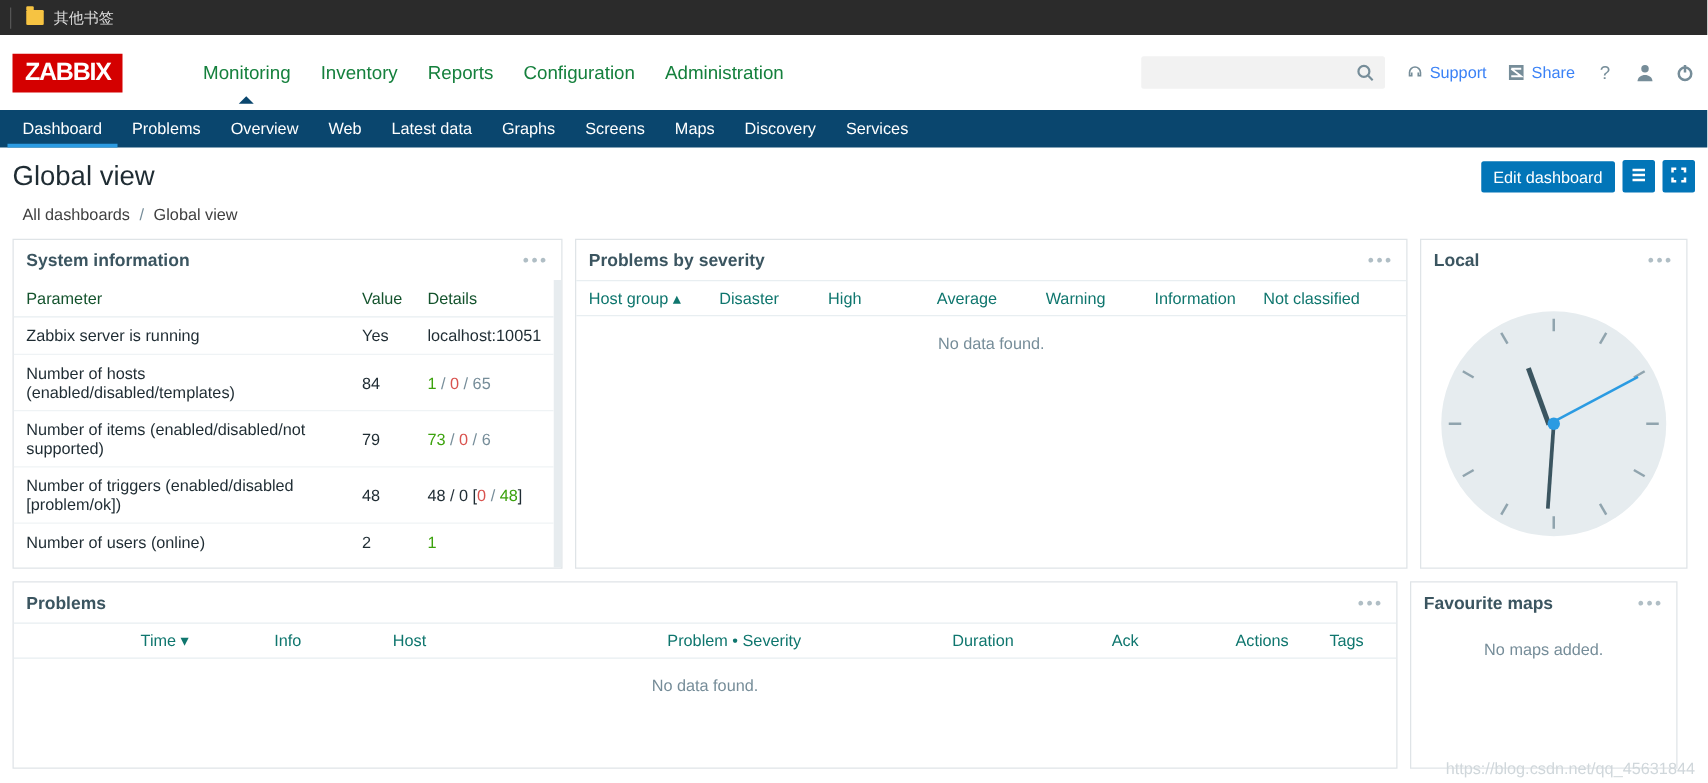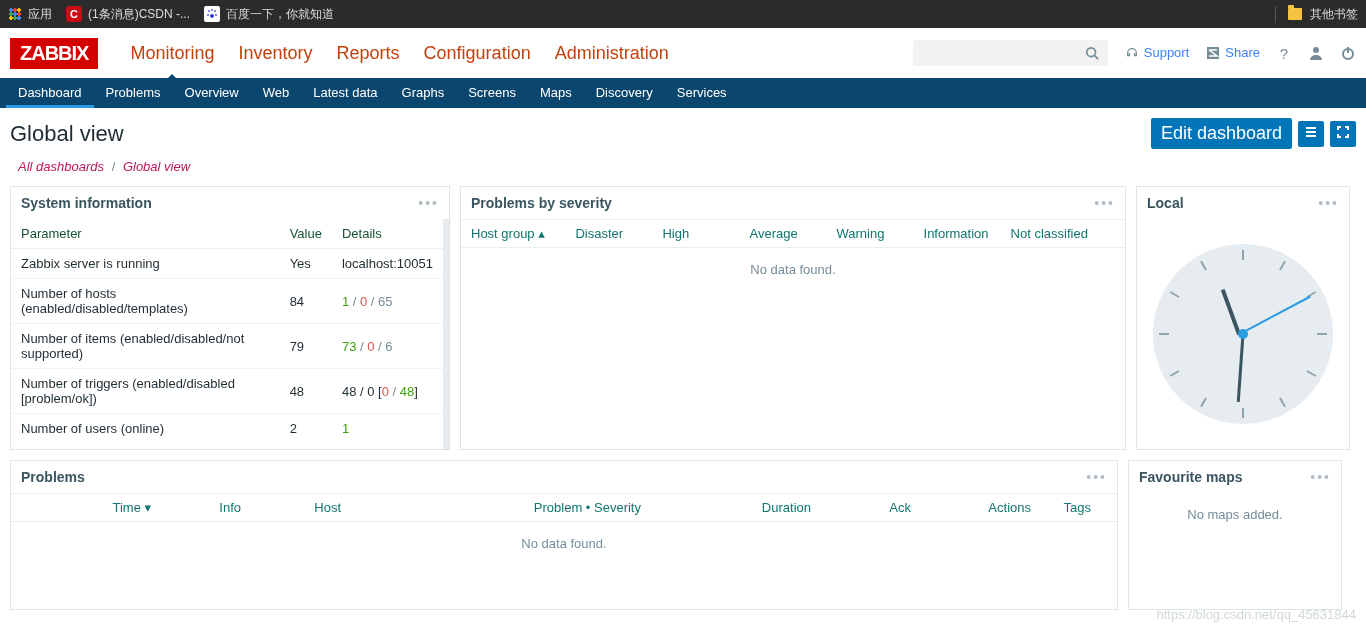--- a/index.html
+++ b/index.html
@@ -94,24 +94,6 @@
 <body>
 
 <div class="browser-bar">
-  <div class="browser-left">
-    <div class="bk">
-        <span class="apps-ic"></span>
-        <span>应用</span>
-      </div>
-    <div class="bk">
-        <span class="csdn-ic">C</span>
-        <span>(1条消息)CSDN -...</span>
-      </div>
-    <div class="bk">
-        <span class="baidu-ic">
-          <svg width="12" height="12" viewBox="0 0 12 12">
-            <path fill="#2932e1" d="M3 2c1 0 1 2 0 2s-1-2 0-2zm3-1c1 0 1 2 0 2s-1-2 0-2zm3 1c1 0 1 2 0 2s-1-2 0-2zM2 6c1 0 1 2 0 2s-1-2 0-2zm8 0c1 0 1 2 0 2s-1-2 0-2zM6 6c2 0 3 3 0 4-3-1-2-4 0-4z"></path>
-          </svg>
-        </span>
-        <span>百度一下，你就知道</span>
-      </div>
-  </div>
   <div class="browser-right">
       <span class="folder-ic"></span>
       <span>其他书签</span>

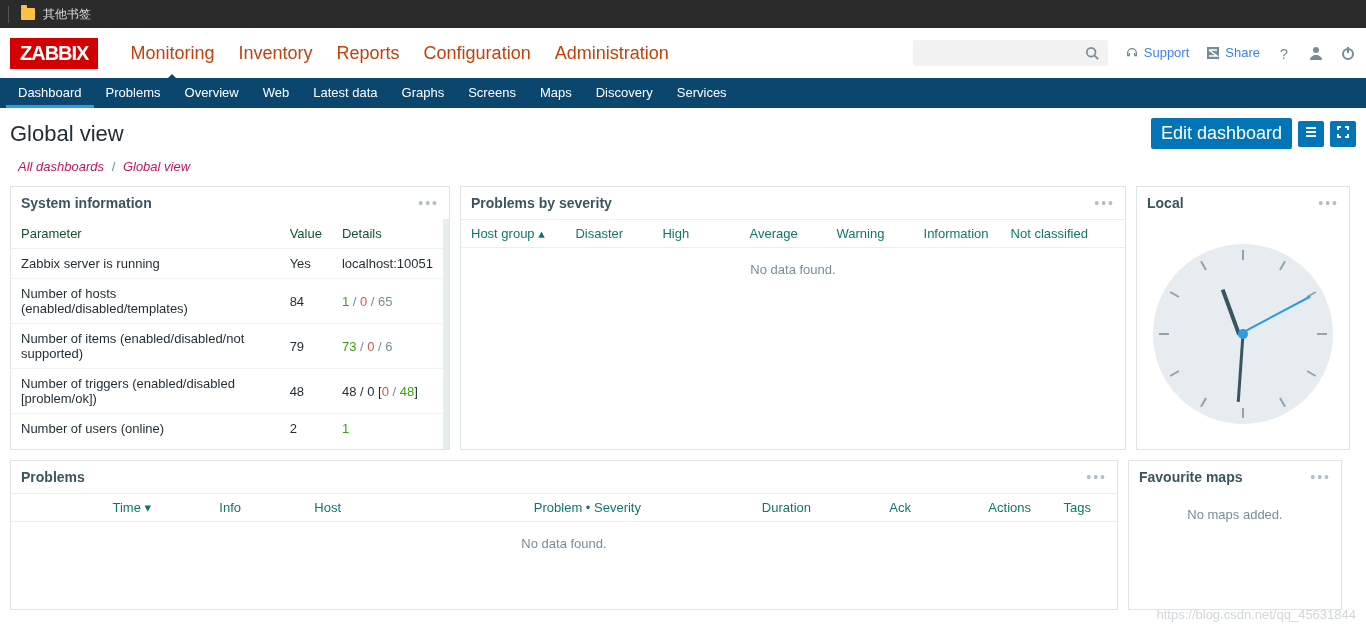--- a/index.html
+++ b/index.html
@@ -27,7 +27,7 @@
 .browser-right { display:flex; align-items:center; gap:8px; border-left:1px solid #555; padding-left:12px; }
 
 
-.header { height: 50px; background:#fff; display:flex; align-items:center; padding:0 10px; border-bottom:0; }
+.header { height: 60px; background:#fff; display:flex; align-items:center; padding:0 10px; border-bottom:0;gap:32px; }
 .logo { background:#d40000; padding:4px 10px; margin-right:20px; }
 .logo span { color:#fff; font-weight:bold; font-size:20px; letter-spacing:-1px; }
 .topnav { display:flex; gap:0; }

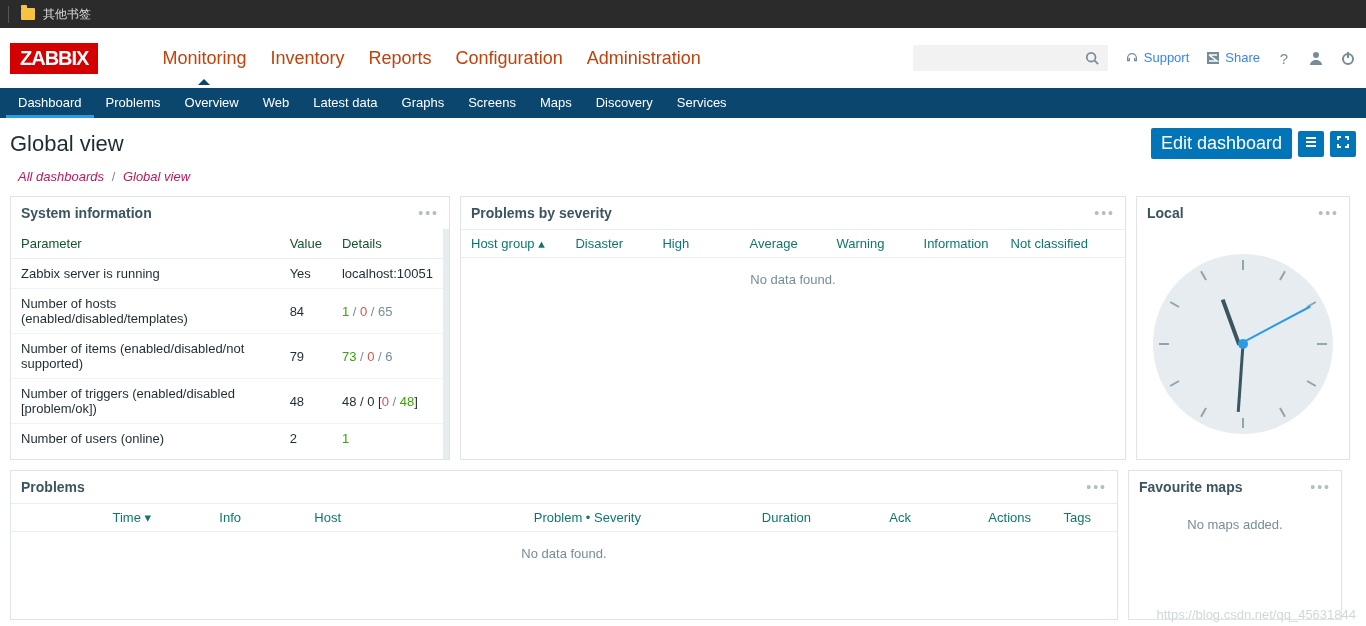--- a/index.html
+++ b/index.html
@@ -31,7 +31,7 @@
 .logo { background:#d40000; padding:4px 10px; margin-right:20px; }
 .logo span { color:#fff; font-weight:bold; font-size:20px; letter-spacing:-1px; }
 .topnav { display:flex; gap:0; }
-.topnav a { color:#c2410c; padding:14px 12px; font-size:18px; position:relative; }
+.topnav a { color:#15803d; padding:14px 12px; font-size:15px; position:relative; }
 .topnav a.active::after { content:""; position:absolute; bottom:-2px; left:50%; transform:translateX(-50%); border:6px solid transparent; border-bottom-color:#0a466e; }
 .header-right { margin-left:auto; display:flex; align-items:center; gap:16px; color:#768d99;}
 .search { width:195px; height:26px; background:#f2f2f2; border:none; display:flex; align-items:center; justify-content:flex-end; padding:0 8px; border-radius:2px;}

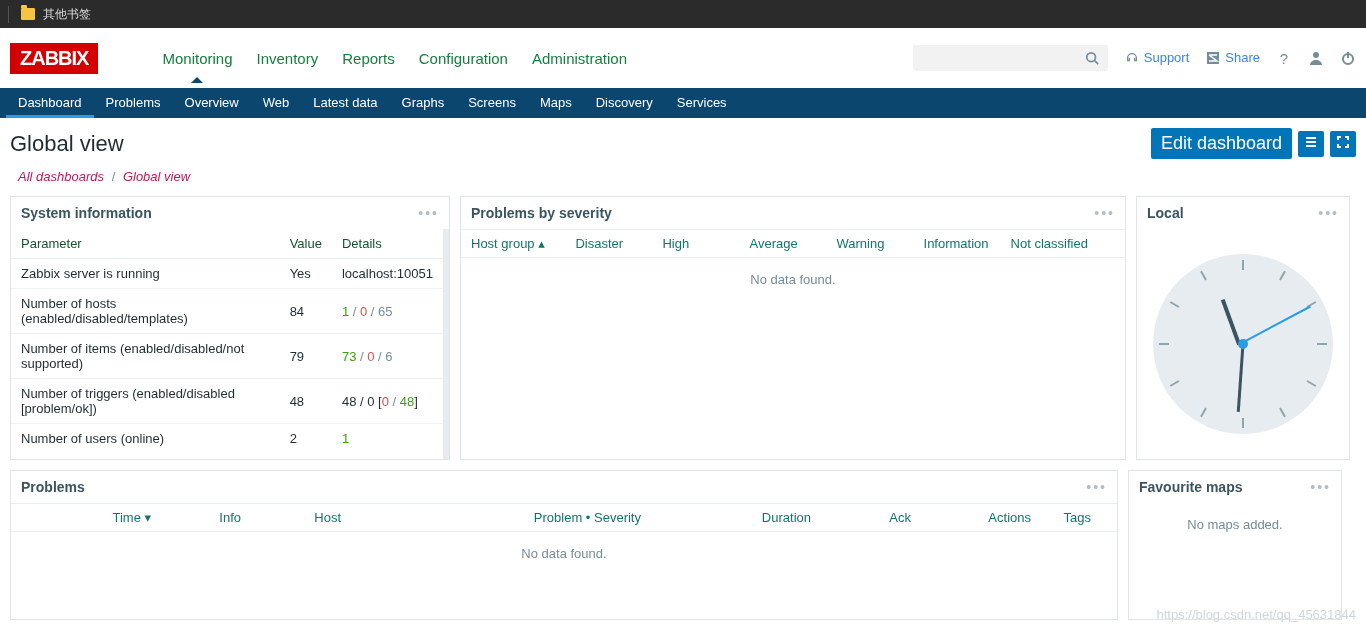--- a/index.html
+++ b/index.html
@@ -47,7 +47,7 @@
 .page { padding:10px 10px; display:flex; justify-content:space-between; align-items:center;}
 .page h1 { font-size:22px; font-weight:normal; color:#1f2c33;}
 .page-right { display:flex; gap:6px; align-items:center;}
-.btn-blue { background:#0275b8; color:#fff; padding:5px 10px; border-radius:2px; font-size:18px; border:none; cursor:pointer;}
+.btn-blue { background:#0275b8; color:#fff; padding:5px 10px; border-radius:2px; font-size:13px; border:none; cursor:pointer;}
 .btn-ic { width:26px; height:26px; background:#0275b8; display:flex; align-items:center; justify-content:center; border-radius:2px; cursor:pointer;}
 
 .breadcrumb { padding:0 10px 12px 18px; font-size:13px;}

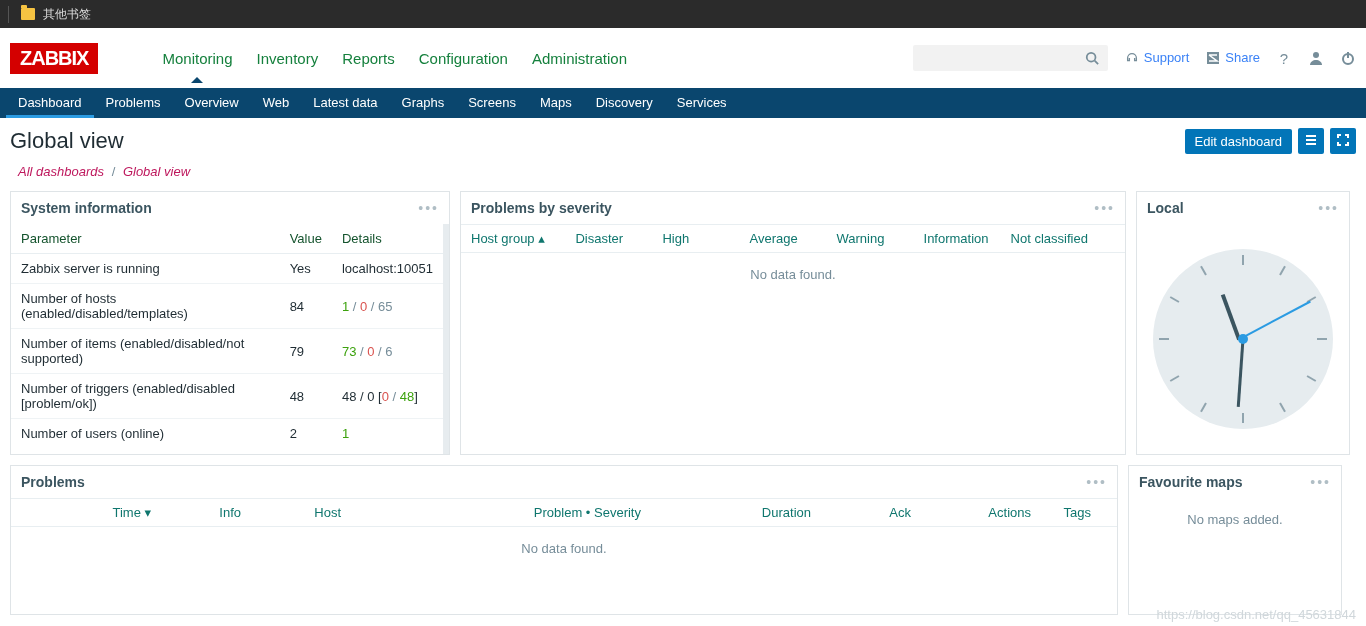--- a/index.html
+++ b/index.html
@@ -51,7 +51,7 @@
 .btn-ic { width:26px; height:26px; background:#0275b8; display:flex; align-items:center; justify-content:center; border-radius:2px; cursor:pointer;}
 
 .breadcrumb { padding:0 10px 12px 18px; font-size:13px;}
-.breadcrumb a { color:#be185d;font-style:italic; }
+.breadcrumb a { color:#404040; }
 .breadcrumb .sep { color:#768d99; margin:0 4px;}
 
 

